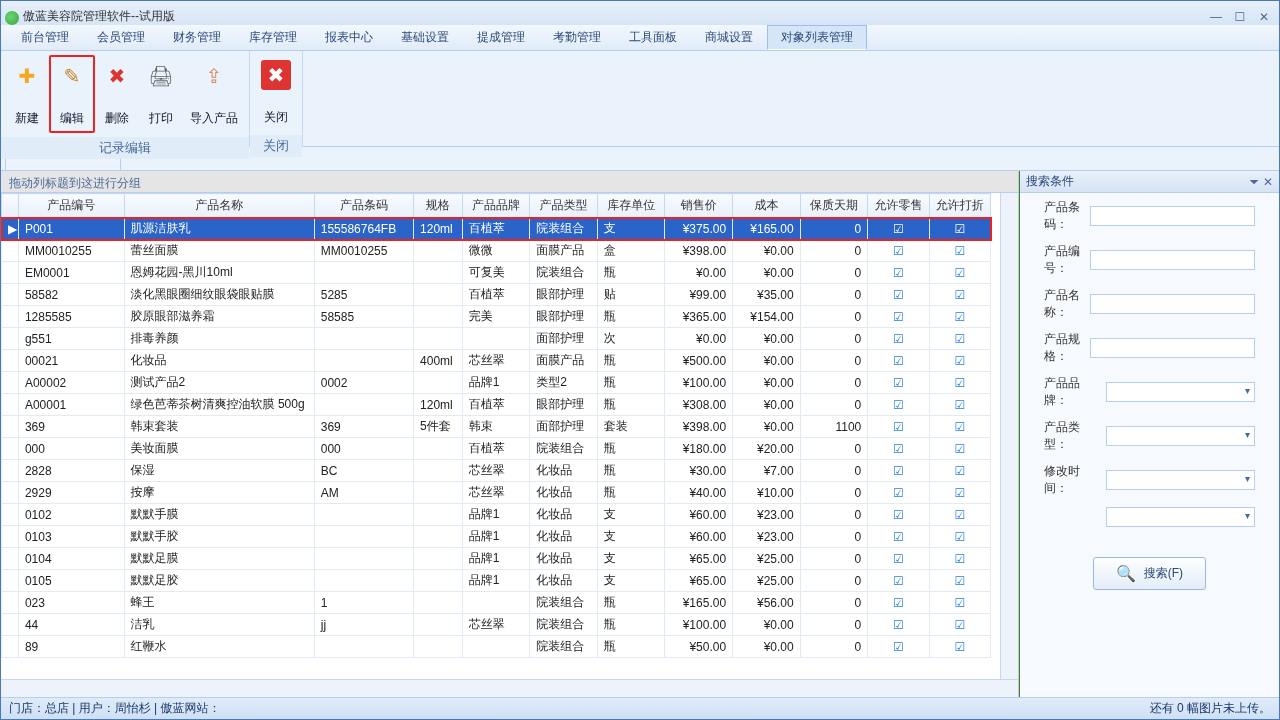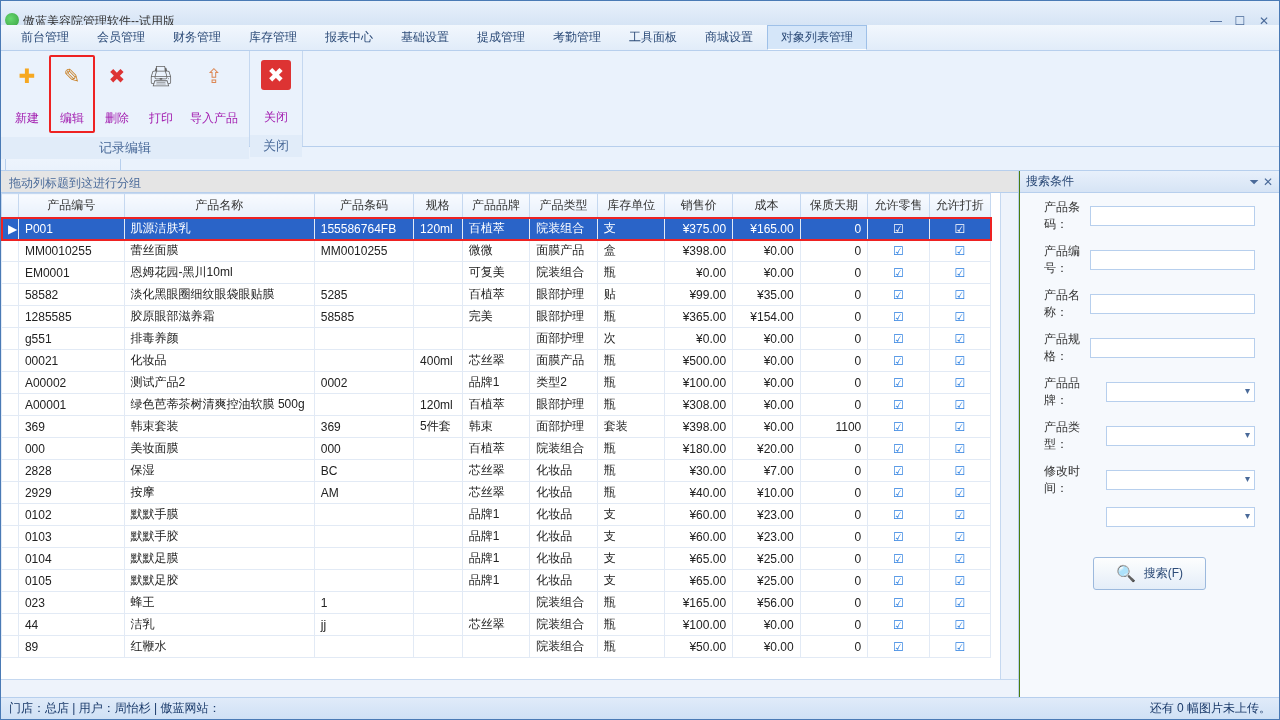--- a/index.html
+++ b/index.html
@@ -4,7 +4,7 @@
 <style>
 *{box-sizing:border-box;margin:0;padding:0;font-family:"Microsoft YaHei",SimSun,Arial,sans-serif;font-size:12px}
 body{background:#fff;width:1280px;height:720px;overflow:hidden;display:flex;flex-direction:column;border:1px solid #4a7ab5}
-.titlebar{height:24px;background:linear-gradient(#e8f0fb,#d6e4f5);display:flex;align-items:flex-start;padding:12px 4px;color:#333}
+.titlebar{height:24px;background:linear-gradient(#e8f0fb,#d6e4f5);display:flex;align-items:flex-end;padding:0 4px;color:#333}
 .titlebar .logo{width:14px;height:14px;background:radial-gradient(circle at 40% 40%,#67d96f,#3aa143);border-radius:50%;margin-right:4px}
 .titlebar .wincontrols{margin-left:auto;display:flex;gap:2px}
 .winbtn{width:22px;height:16px;display:flex;align-items:center;justify-content:center;color:#4a6a99;cursor:pointer}

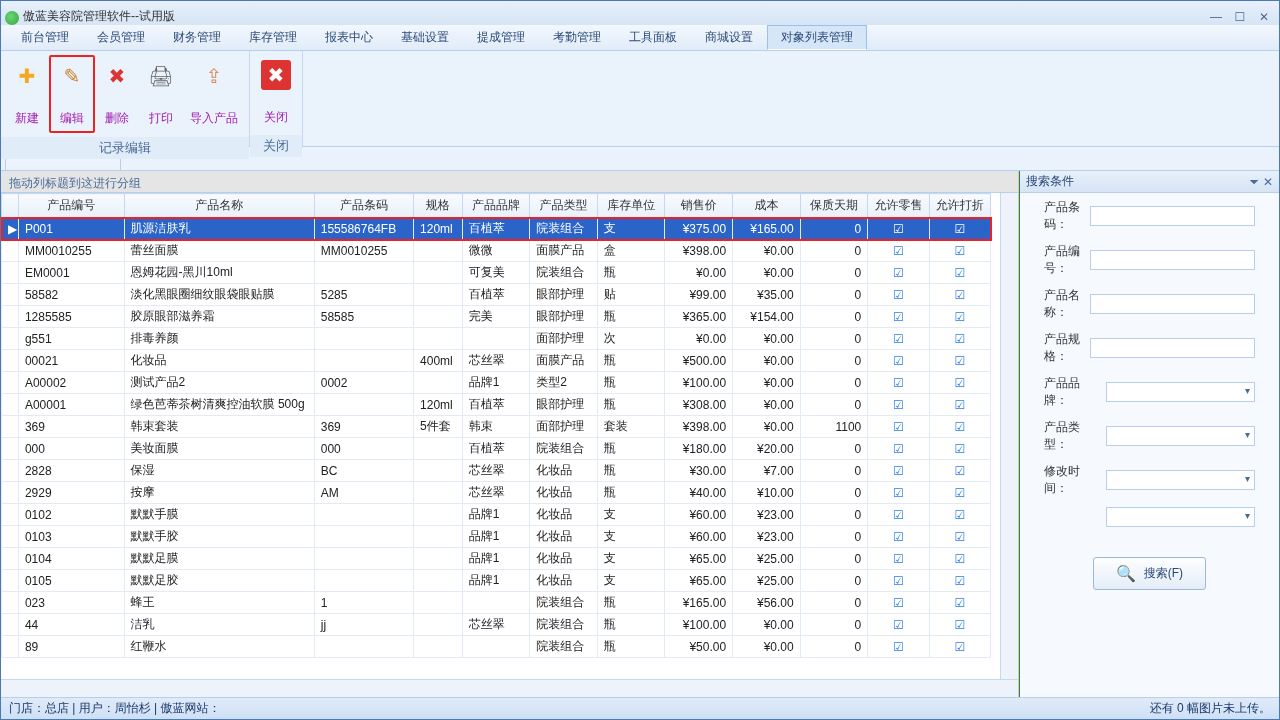--- a/index.html
+++ b/index.html
@@ -19,7 +19,7 @@
 .ribbon-btn{display:flex;flex-direction:column;align-items:center;justify-content:center;padding:4px 6px;min-width:44px;cursor:pointer;border:1px solid transparent;border-radius:2px}
 .ribbon-btn.highlight{border:2px solid #e22}
 .ribbon-btn .ico{width:30px;height:30px;display:flex;align-items:center;justify-content:center;font-size:20px}
-.ribbon-btn .lbl{margin-top:19px;color:#a21caf}
+.ribbon-btn .lbl{margin-top:19px;color:#0f172a}
 .ribbon-group-title{text-align:center;font-size:13px;color:#4a6a99;padding:2px 0;background:#e1ecf9}
 
 .tabstrip{height:24px;background:#eaf2fc;display:flex;align-items:flex-end;padding-left:4px;border-bottom:1px solid #b7cfed}

